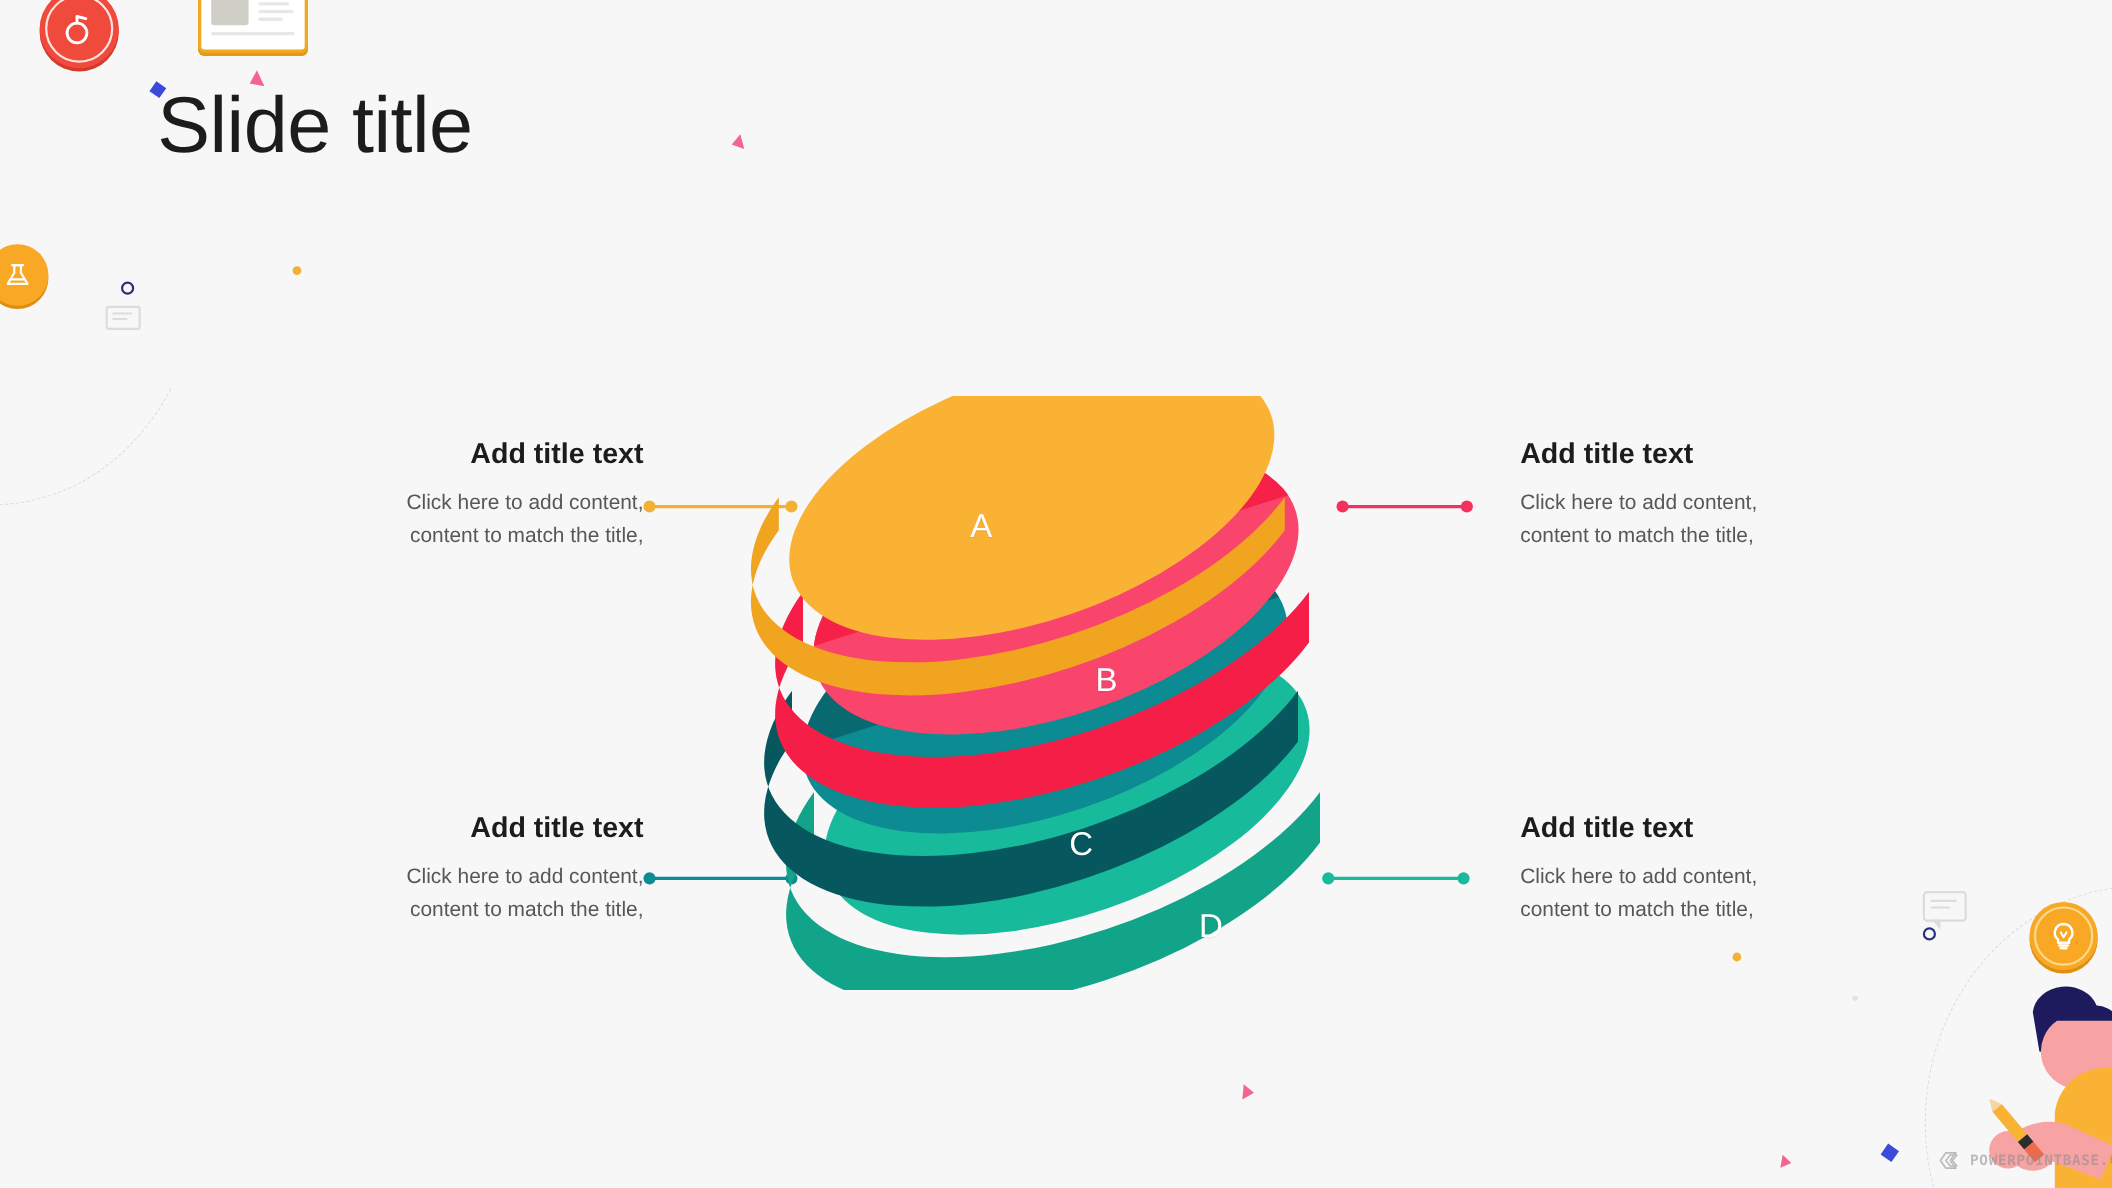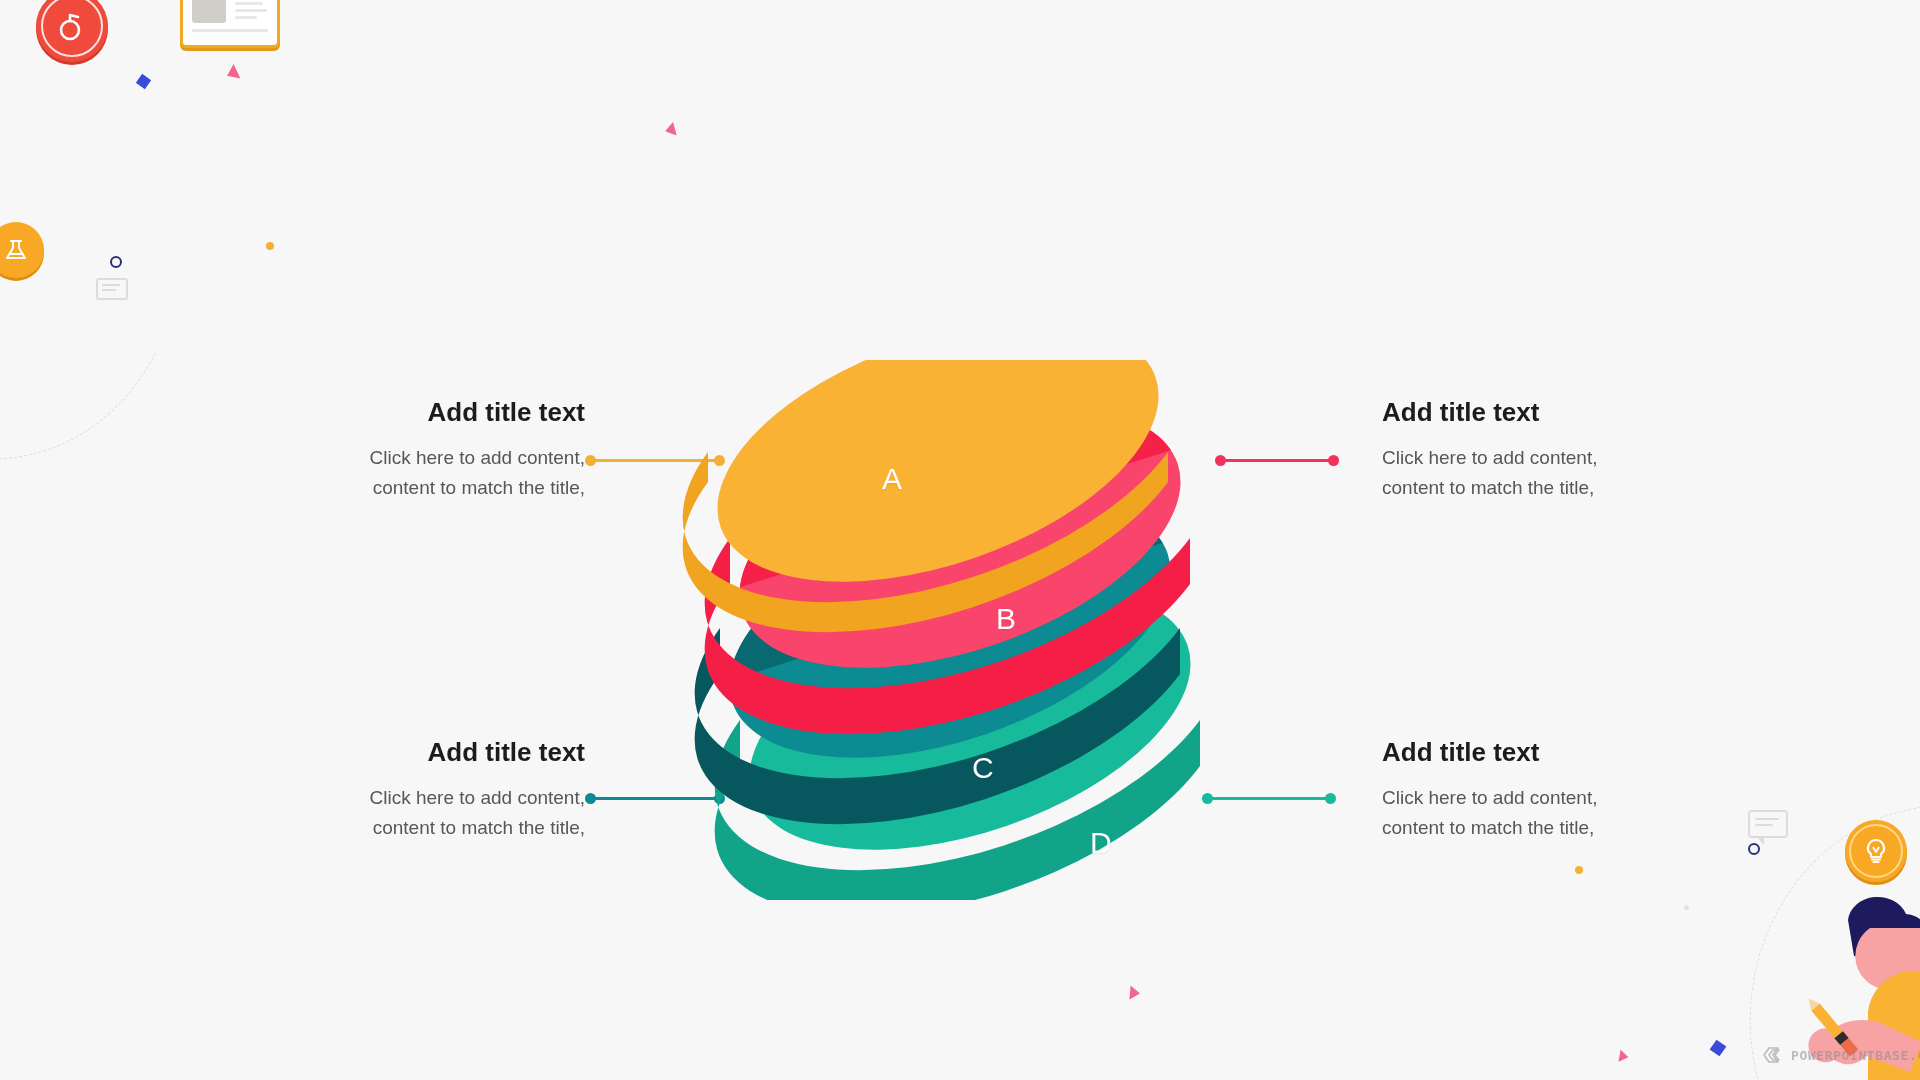--- a/index.html
+++ b/index.html
@@ -178,6 +178,7 @@
     </svg>
   </div>
 
+  <div id="page-title">Slide title</div>
 
   <div class="conn" id="conn-a">
     <div class="bar" style="background:#f2b134;"></div>

